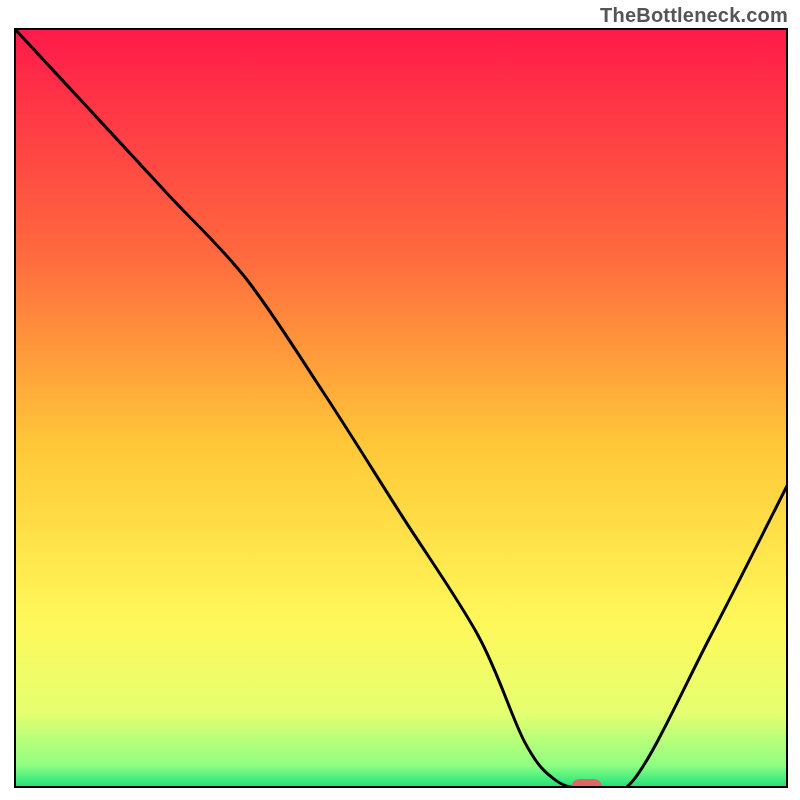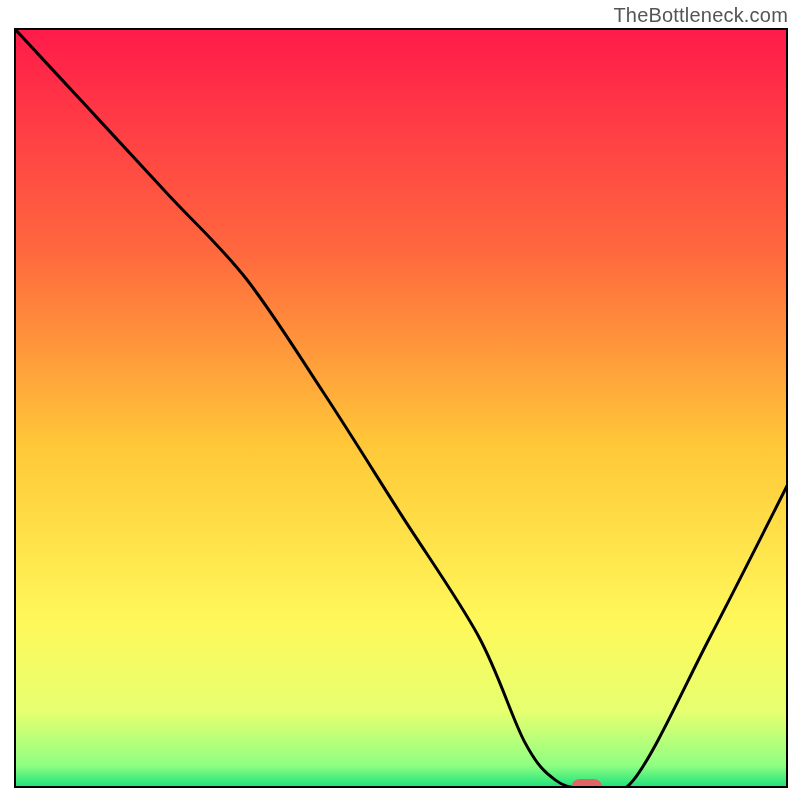--- a/index.html
+++ b/index.html
@@ -22,7 +22,7 @@
     top: 4px;
     font-family: Arial, Helvetica, sans-serif;
     font-size: 20px;
-    font-weight: 400;
+    font-weight: 700;
     color: #555;
     letter-spacing: 0.2px;
   }

